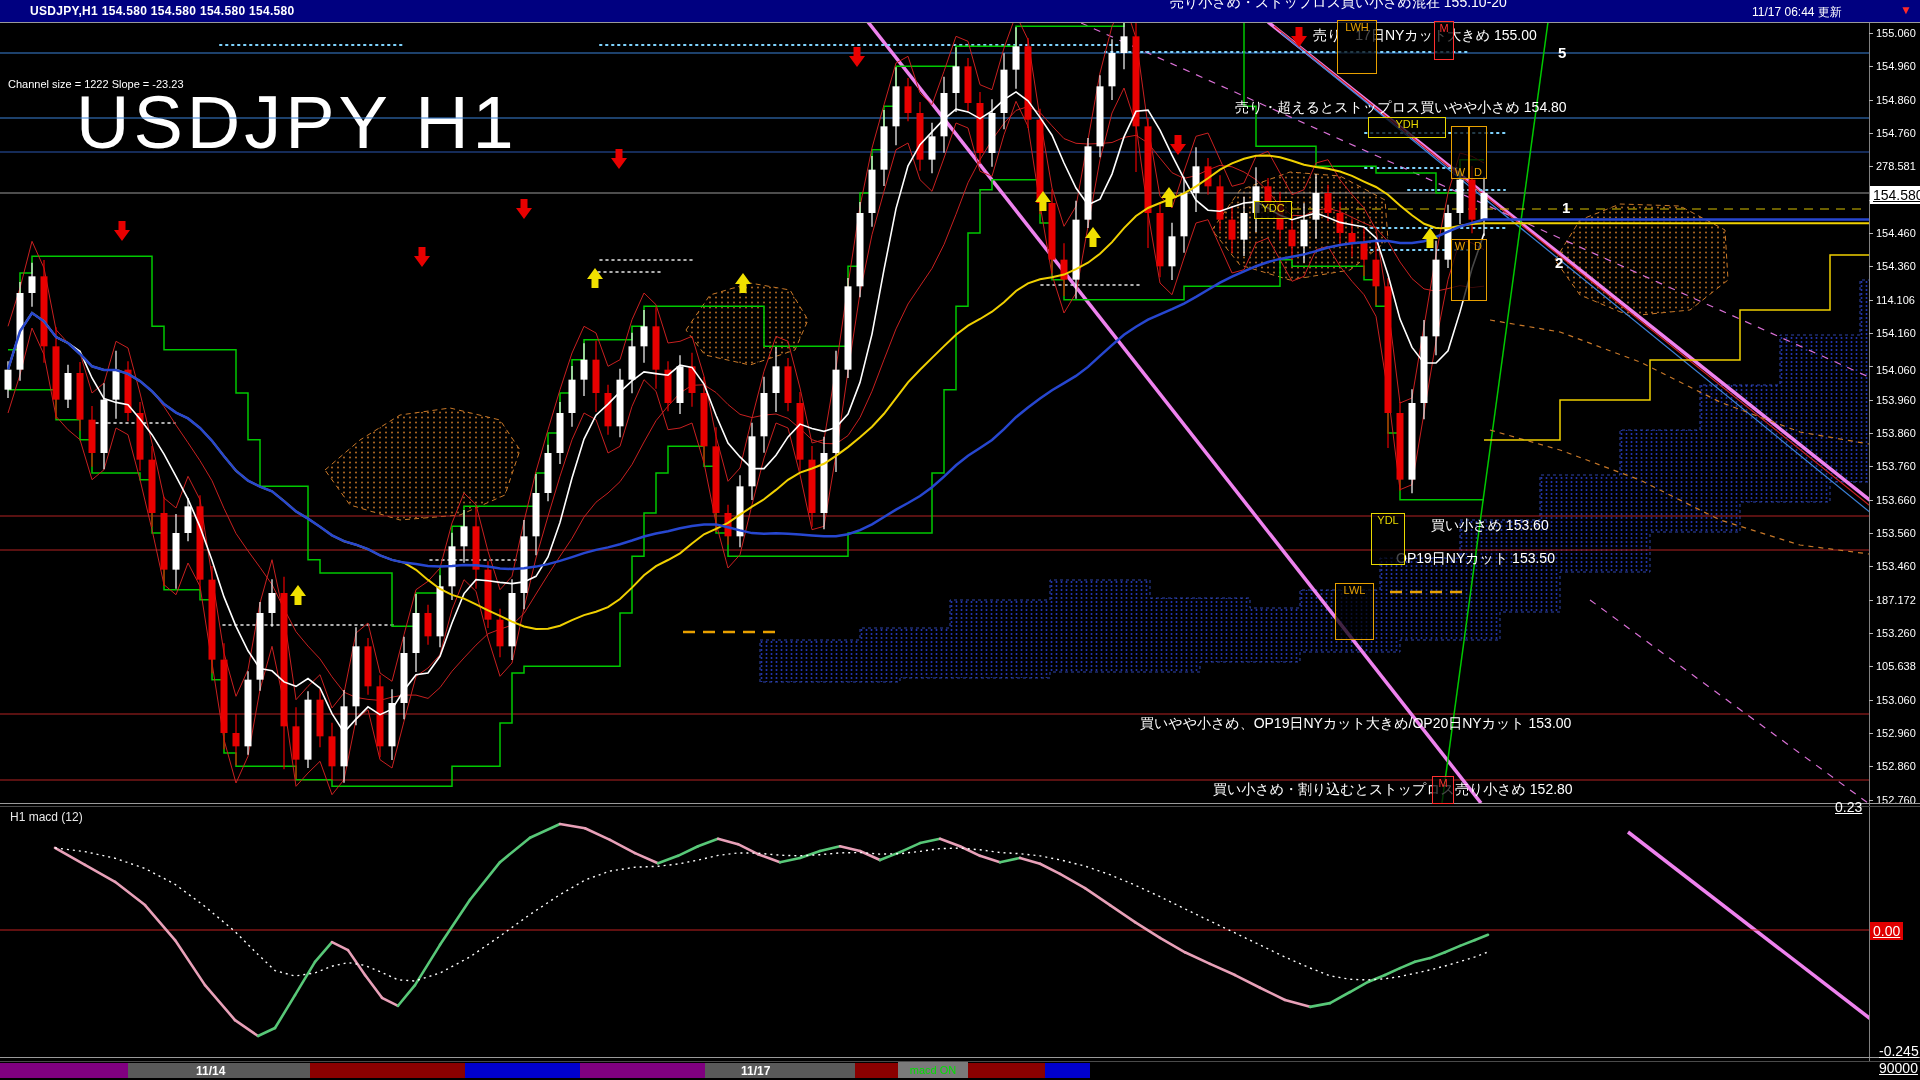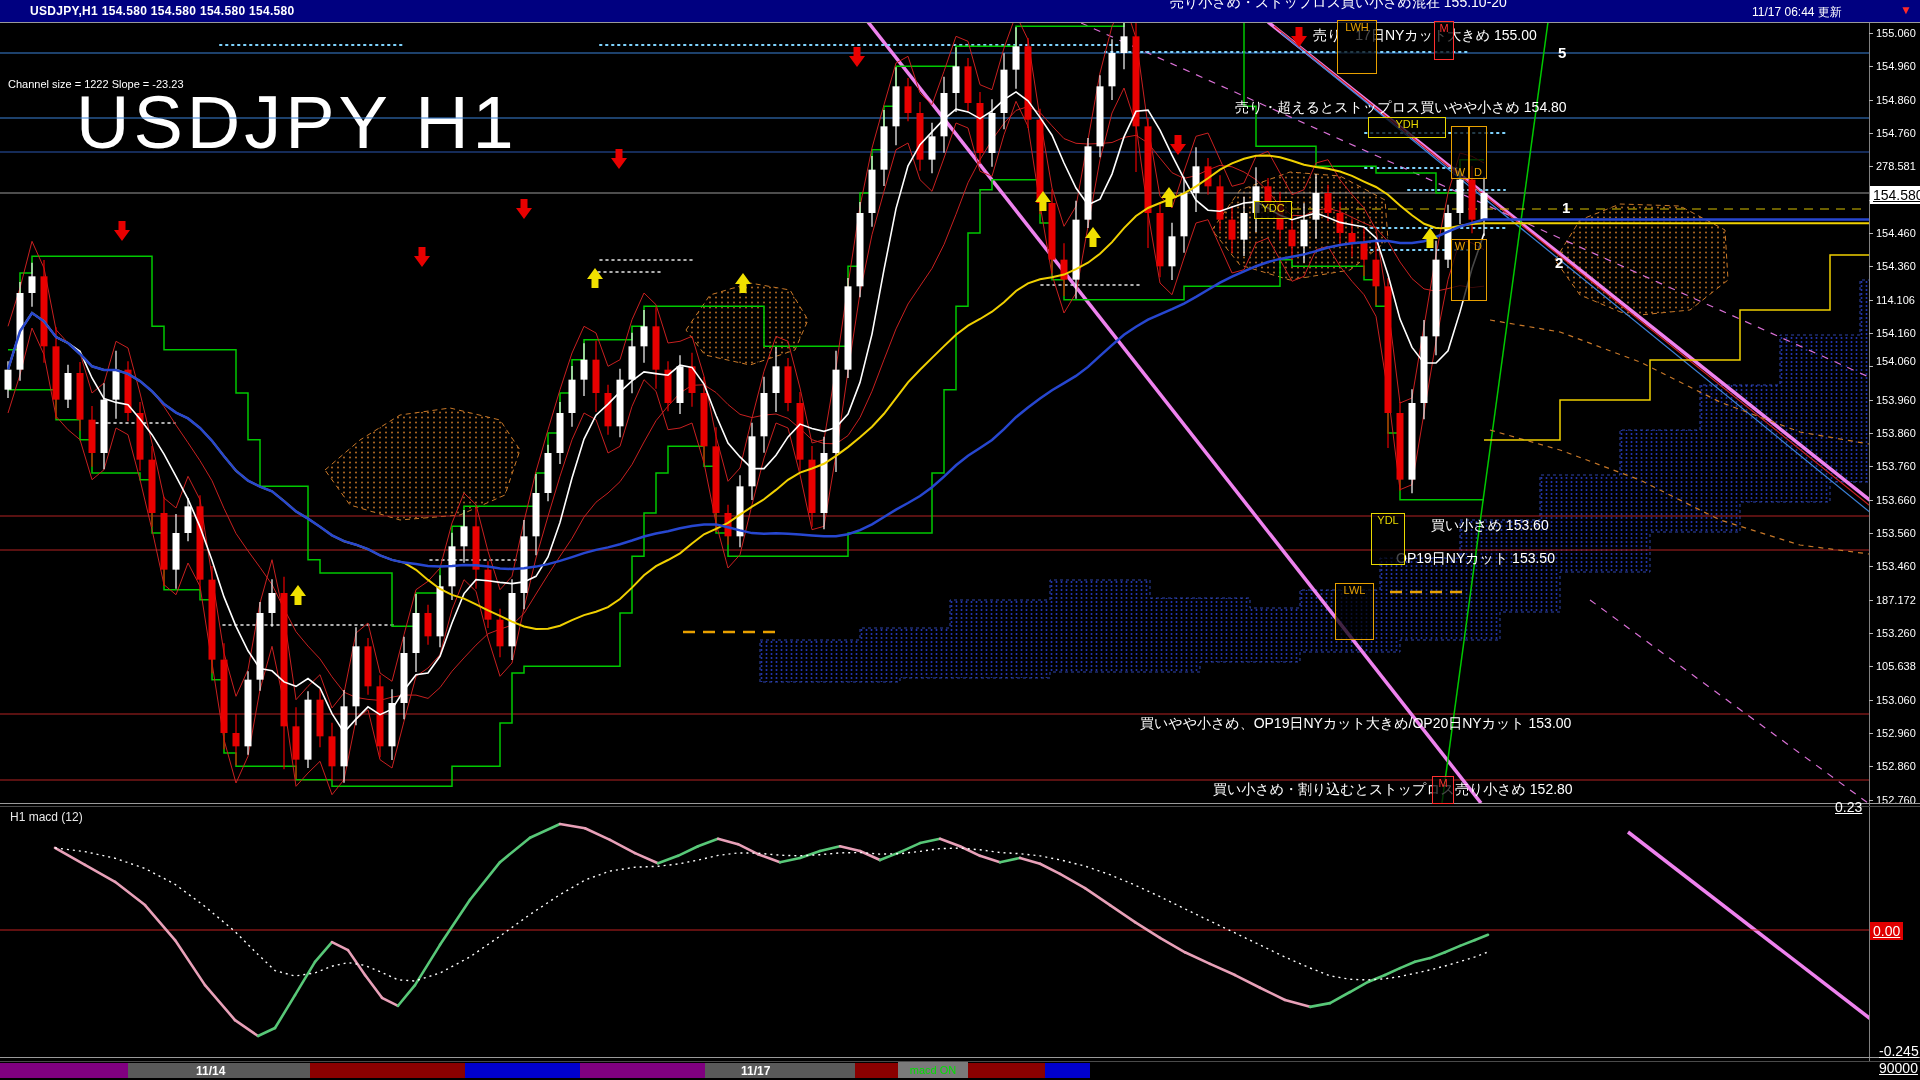--- a/index.html
+++ b/index.html
@@ -492,7 +492,7 @@
     <div style="position: absolute; left: 0px; width: 4px; height: 1px; background: rgb(187, 187, 187); top: 277.667px;"></div>
     <div class="pricelabel" style="left: 7px; top: 305px;">154.160</div>
     <div style="position: absolute; left: 0px; width: 4px; height: 1px; background: rgb(187, 187, 187); top: 311px;"></div>
-    <div class="pricelabel" style="left: 7px; top: 333px;">154.060</div>
+    <div class="pricelabel" style="left: 7px; top: 342px;">154.060</div>
     <div style="position: absolute; left: 0px; width: 4px; height: 1px; background: rgb(187, 187, 187); top: 344.333px;"></div>
     <div class="pricelabel" style="left: 7px; top: 371.666px;">153.960</div>
     <div style="position: absolute; left: 0px; width: 4px; height: 1px; background: rgb(187, 187, 187); top: 377.666px;"></div>

